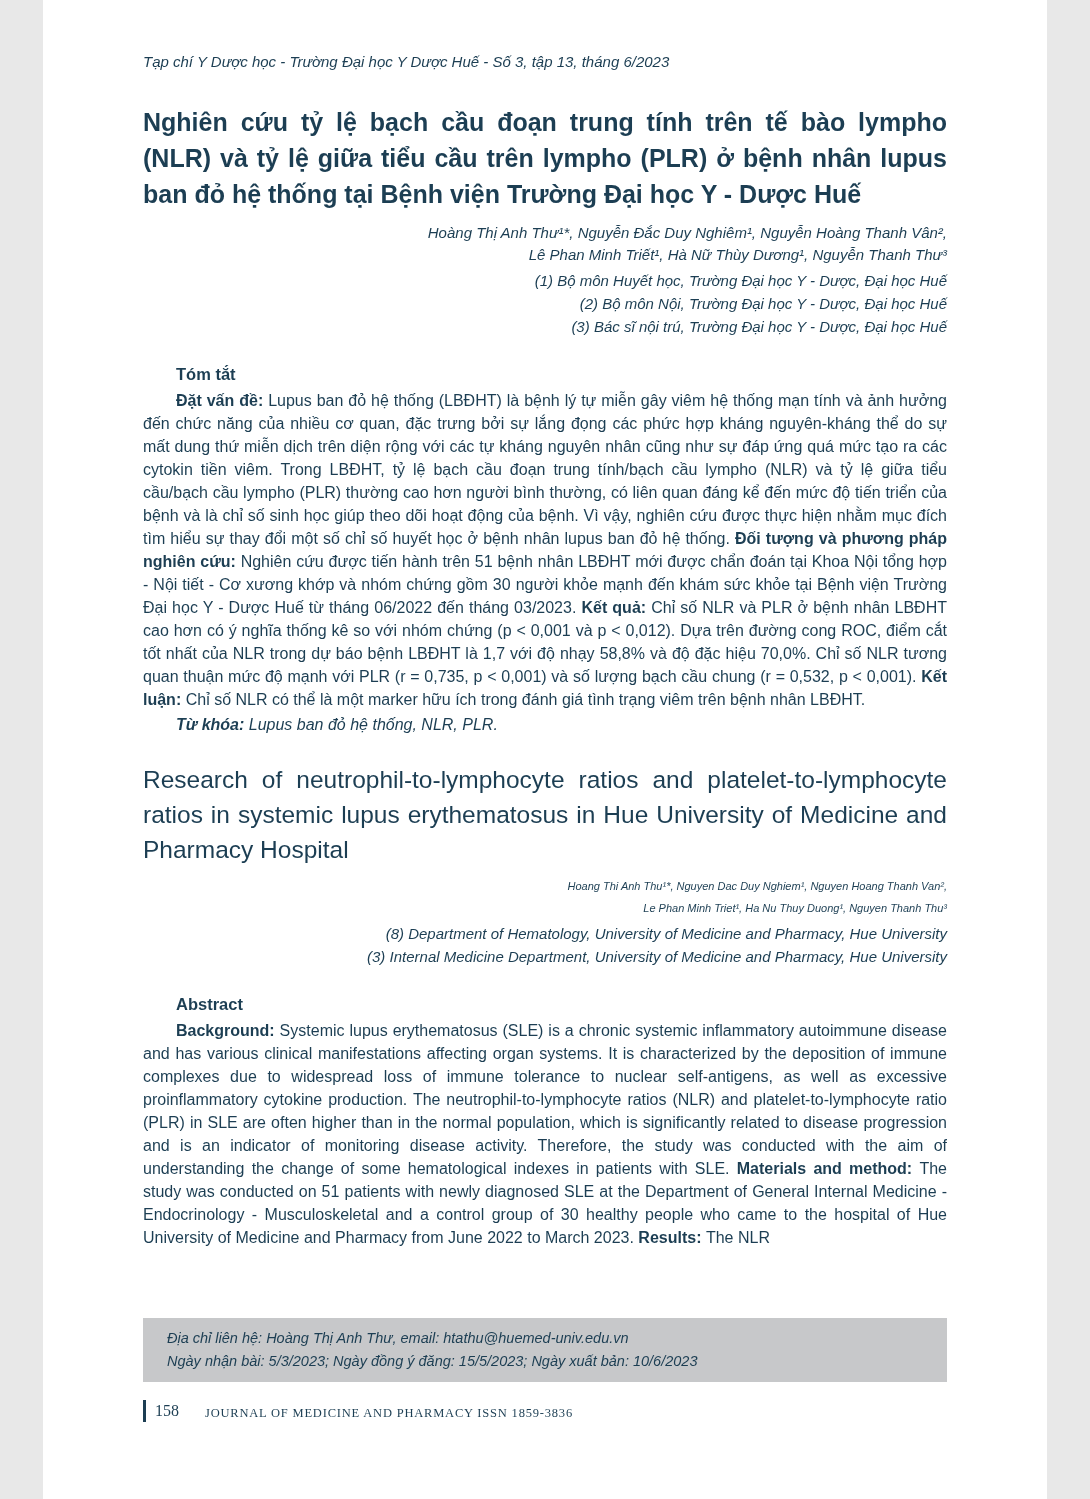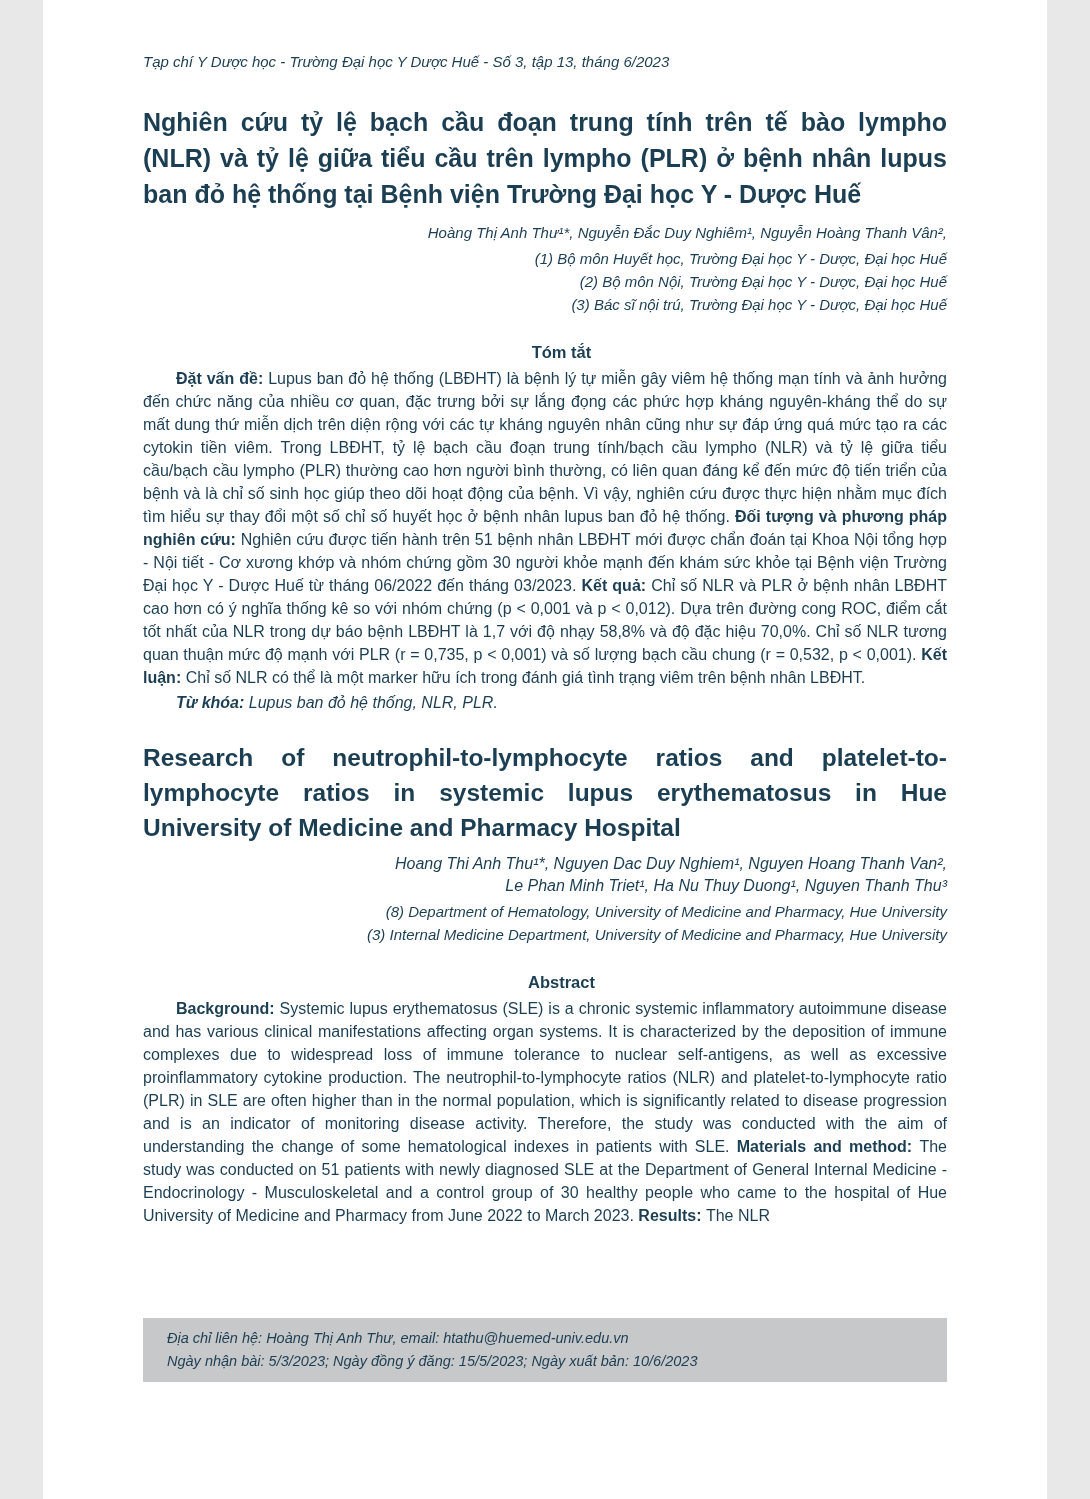--- a/index.html
+++ b/index.html
@@ -128,6 +128,7 @@
 
   <div class="right-block">
     <div class="authors">Hoàng Thị Anh Thư¹*, Nguyễn Đắc Duy Nghiêm¹, Nguyễn Hoàng Thanh Vân²,</div>
+    <div class="authors">Lê Phan Minh Triết¹, Hà Nữ Thùy Dương¹, Nguyễn Thanh Thư³</div>
     <div class="affil-block">
       <div class="affil">(1) Bộ môn Huyết học, Trường Đại học Y - Dược, Đại học Huế</div>
       <div class="affil">(2) Bộ môn Nội, Trường Đại học Y - Dược, Đại học Huế</div>

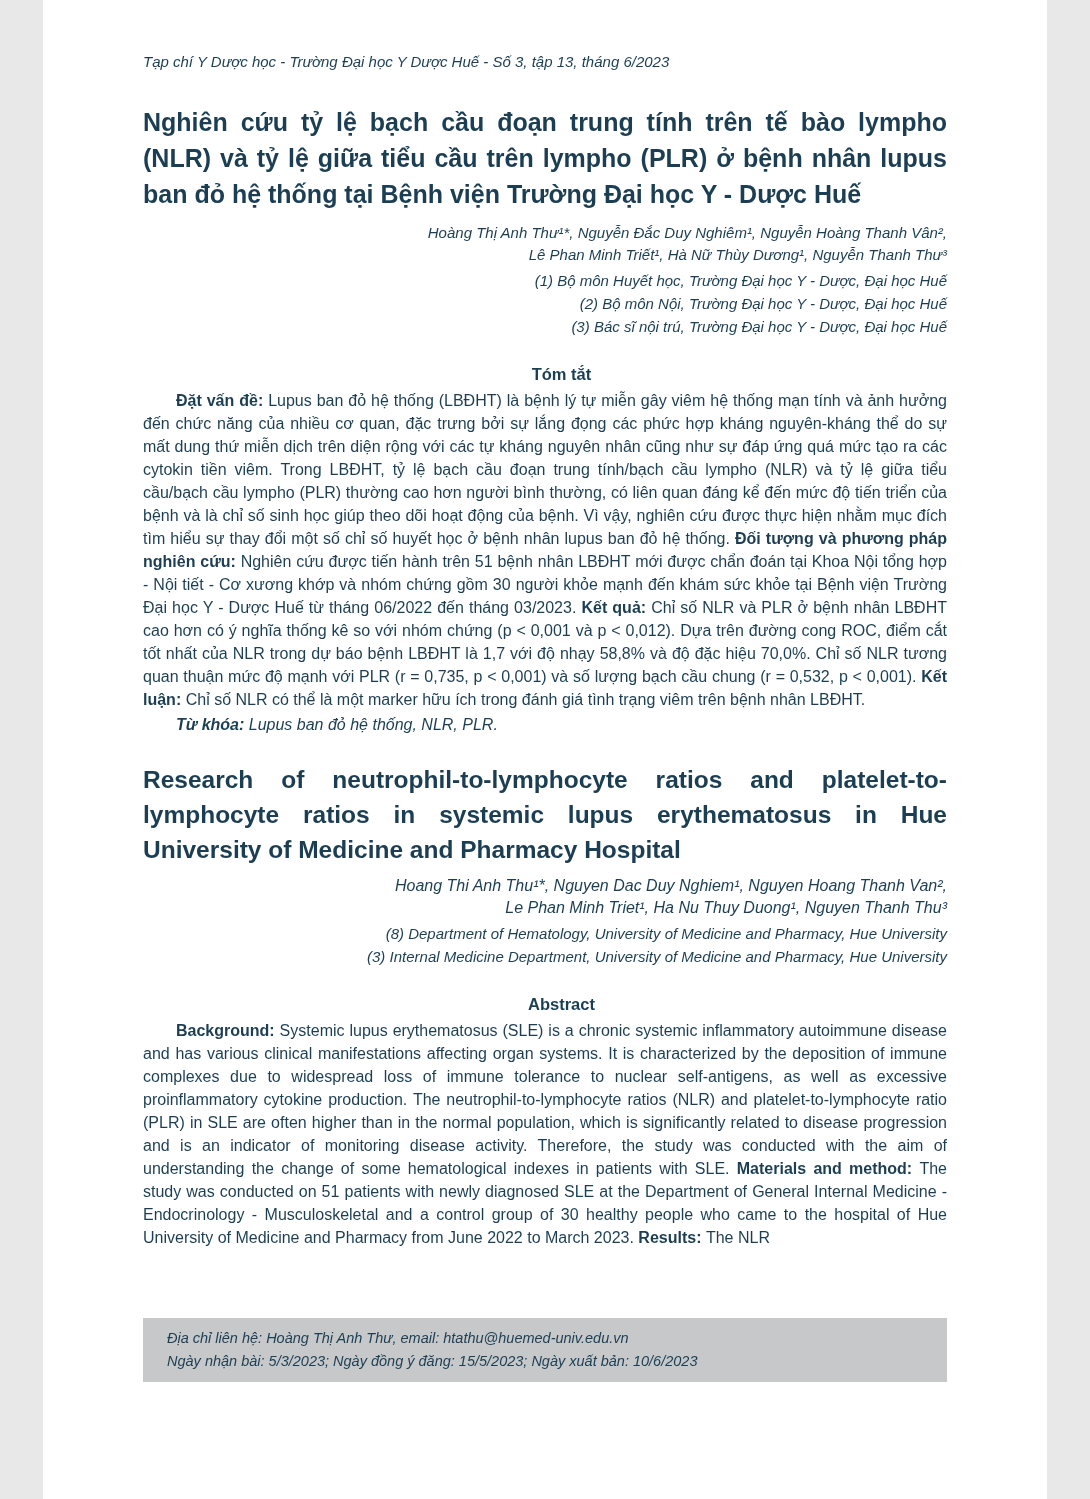--- a/index.html
+++ b/index.html
@@ -51,7 +51,6 @@
     line-height:24px;
     text-indent:33px;
     margin:24px 0 3px 0;
-    text-align:center;
   }
   .body-par{
     font-size:16px;

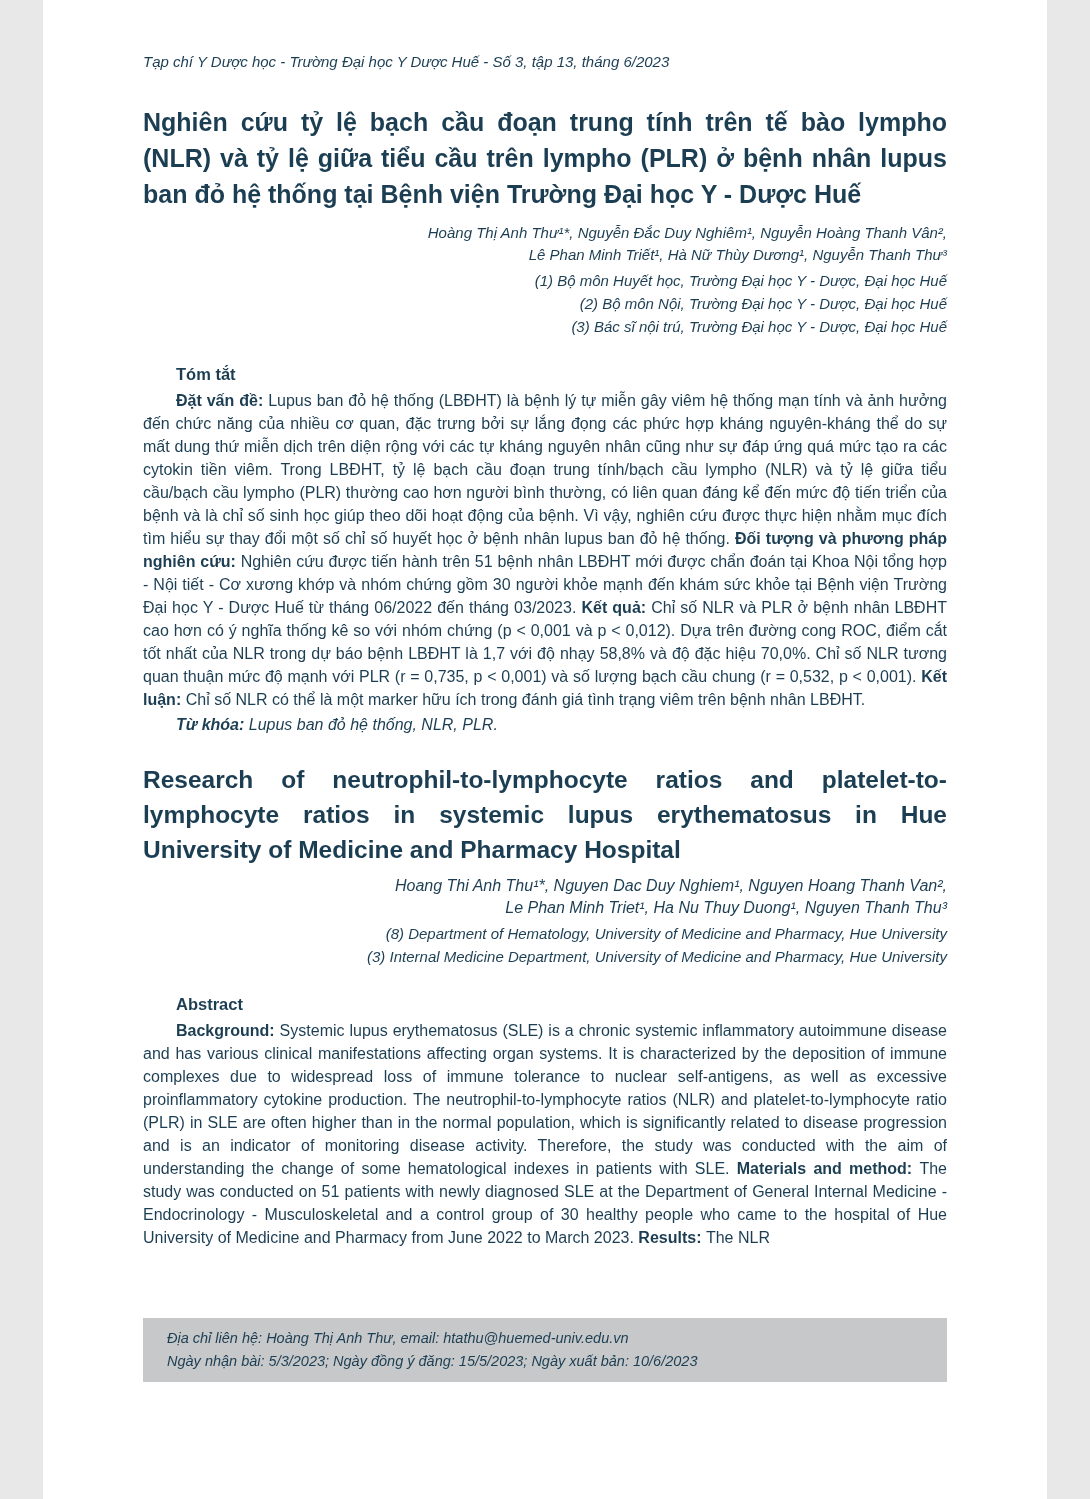--- a/index.html
+++ b/index.html
@@ -67,7 +67,7 @@
   }
   .title-en{
     font-size:24.5px;
-    font-weight:700;
+    font-weight:400;
     line-height:35px;
     text-align:justify;
     margin:26px 0 8px 0;

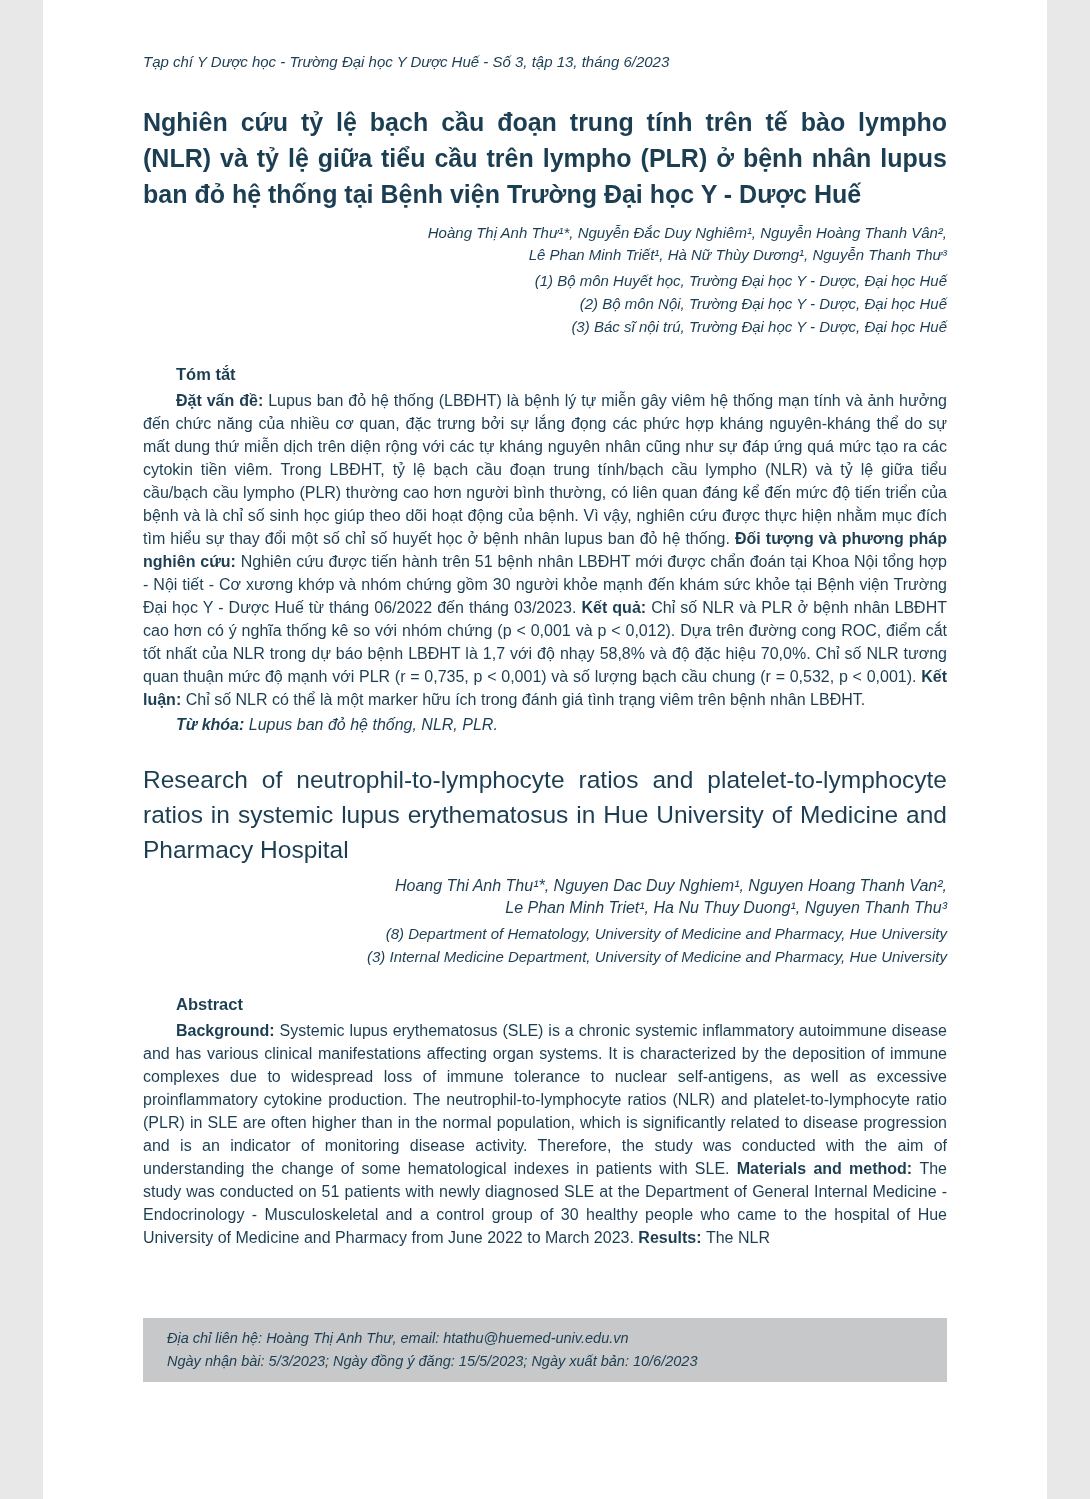--- a/index.html
+++ b/index.html
@@ -75,7 +75,7 @@
   .authors-en{
     font-weight:400;
     font-style:italic;
-    font-size:16px;
+    font-size:11px;
     line-height:22px;
   }
   .b{font-weight:700;}

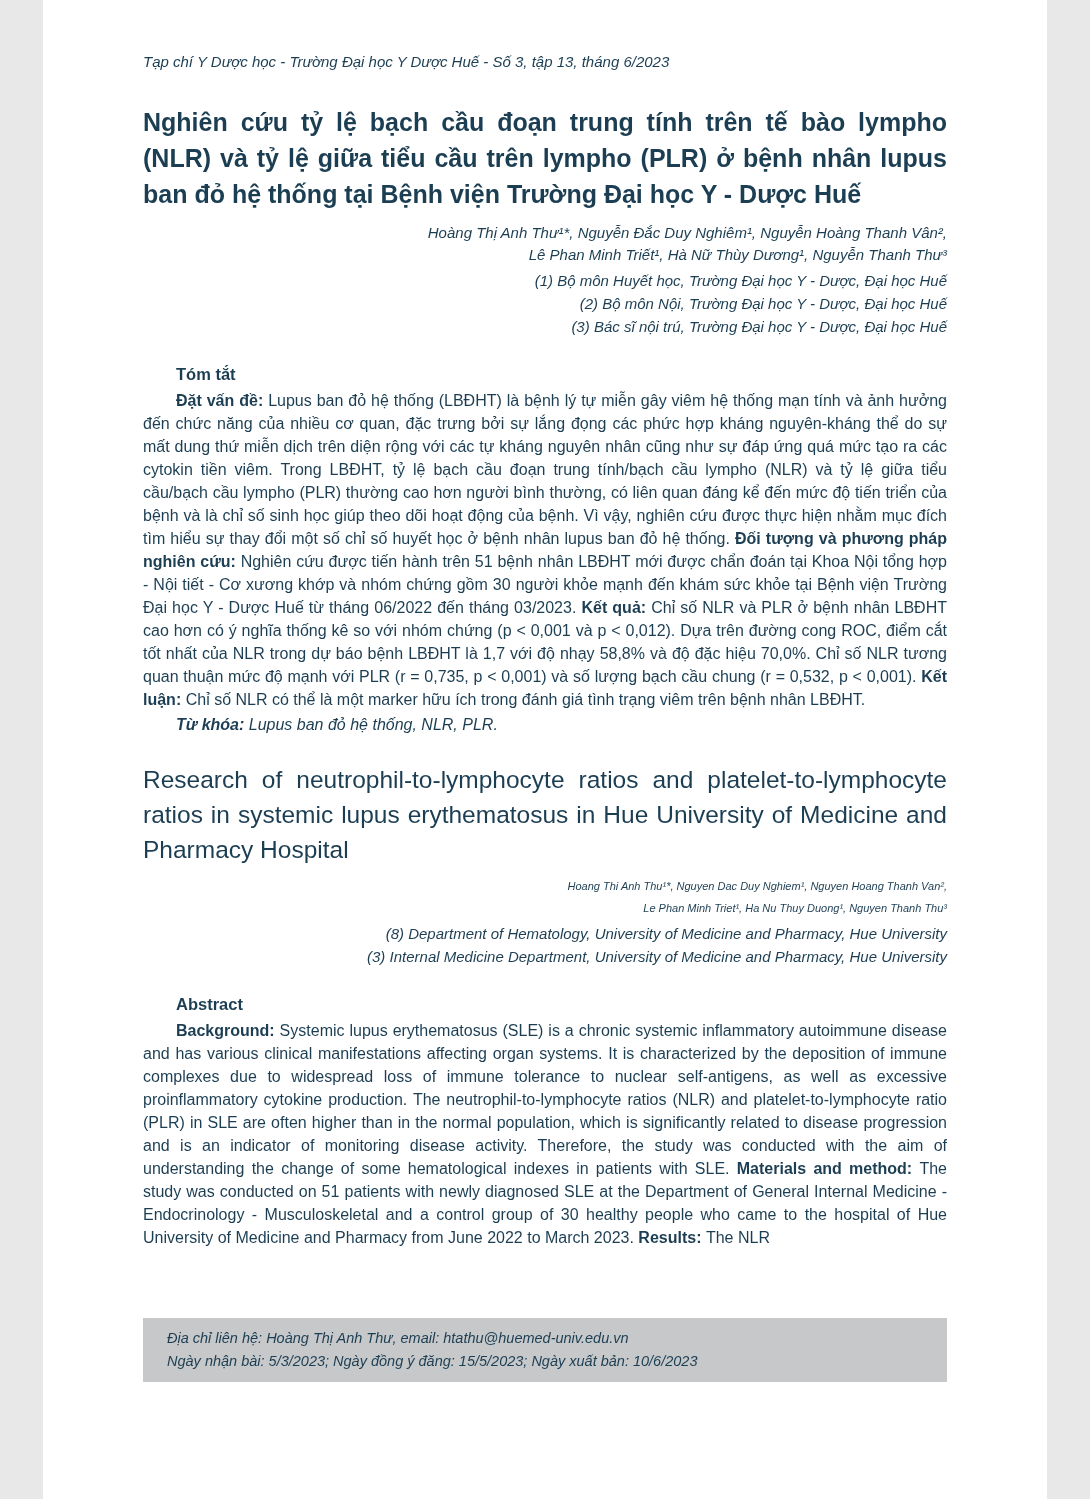--- a/index.html
+++ b/index.html
@@ -161,6 +161,11 @@
     <div>Ngày nhận bài: 5/3/2023; Ngày đồng ý đăng: 15/5/2023; Ngày xuất bản: 10/6/2023</div>
   </div>
 
+  <div class="page-footer">
+    <div class="footer-bar"></div>
+    <div class="footer-pagenum">158</div>
+    <div class="footer-journal">JOURNAL OF MEDICINE AND PHARMACY ISSN 1859-3836</div>
+  </div>
 
 </div>
 

